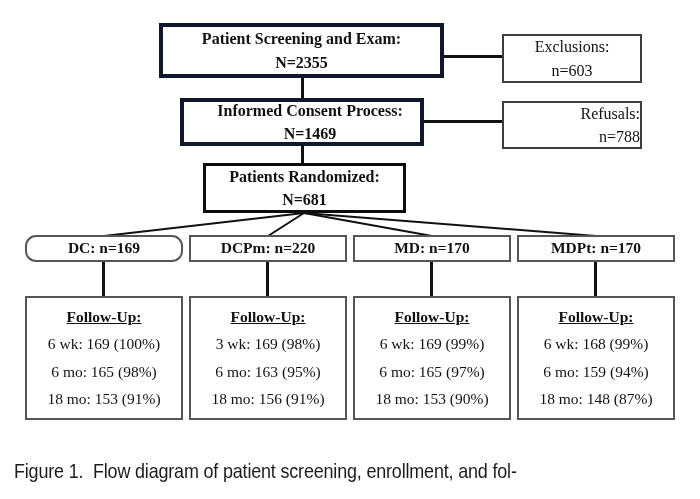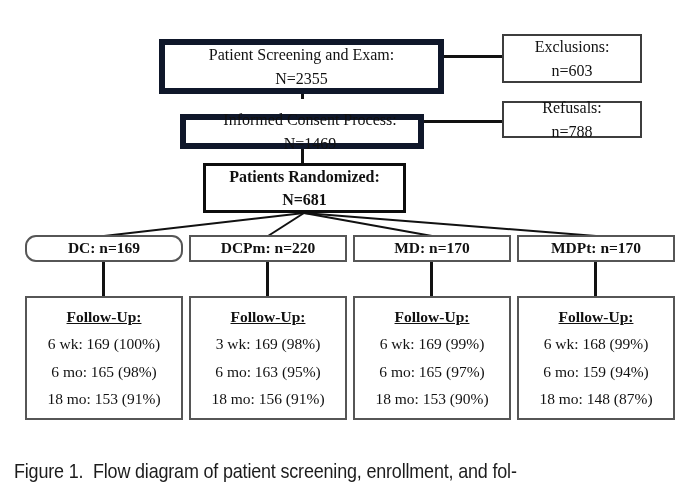--- a/index.html
+++ b/index.html
@@ -22,7 +22,7 @@
     justify-content: center;
     line-height: 1.45;
   }
-  .box-main   { border: 6px solid #0f172a; font-weight: normal; font-size: 16px; margin-top: 16px; }
+  .box-main   { border: 4px solid #0f172a; font-weight: bold; font-size: 16px; }
   .box-side   { border: 2px solid #3d3d3d; font-weight: normal; font-size: 16px; }
   .box-rand   { border: 3px solid #0d0d0d; font-weight: bold; font-size: 16px; }
   .box-group  { border: 2px solid #565656; font-weight: bold; font-size: 15.5px; }

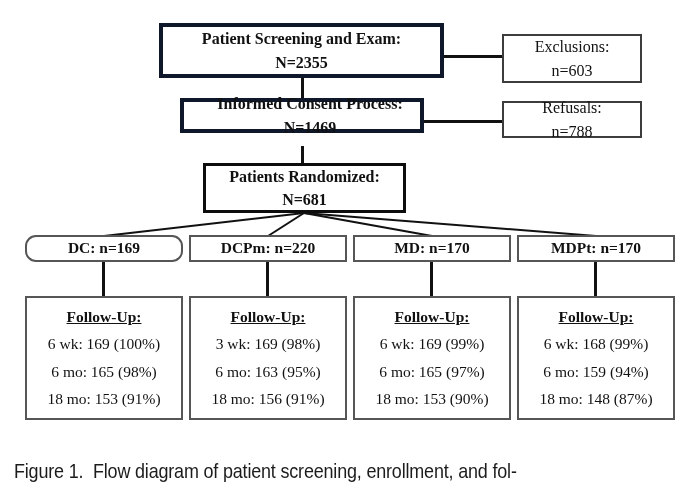--- a/index.html
+++ b/index.html
@@ -79,7 +79,7 @@
     <div>n=603</div>
   </div>
 
-  <div class="box box-main" style="left:180px; top:98px; width:244px; height:35px;padding-left:16px;">
+  <div class="box box-main" style="left:180px; top:98px; width:244px; height:48px;padding-left:16px;">
     <div>Informed Consent Process:</div>
     <div>N=1469</div>
   </div>

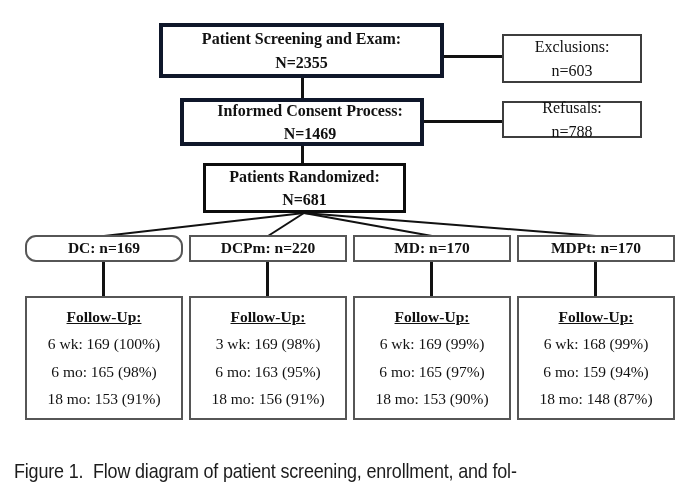--- a/index.html
+++ b/index.html
@@ -84,7 +84,7 @@
     <div>N=1469</div>
   </div>
 
-  <div class="box box-side" style="left:502px; top:101px; width:140px; height:37px;">
+  <div class="box box-side" style="left:502px; top:101px; width:140px; height:48px;text-align:right;">
     <div>Refusals:</div>
     <div>n=788</div>
   </div>

